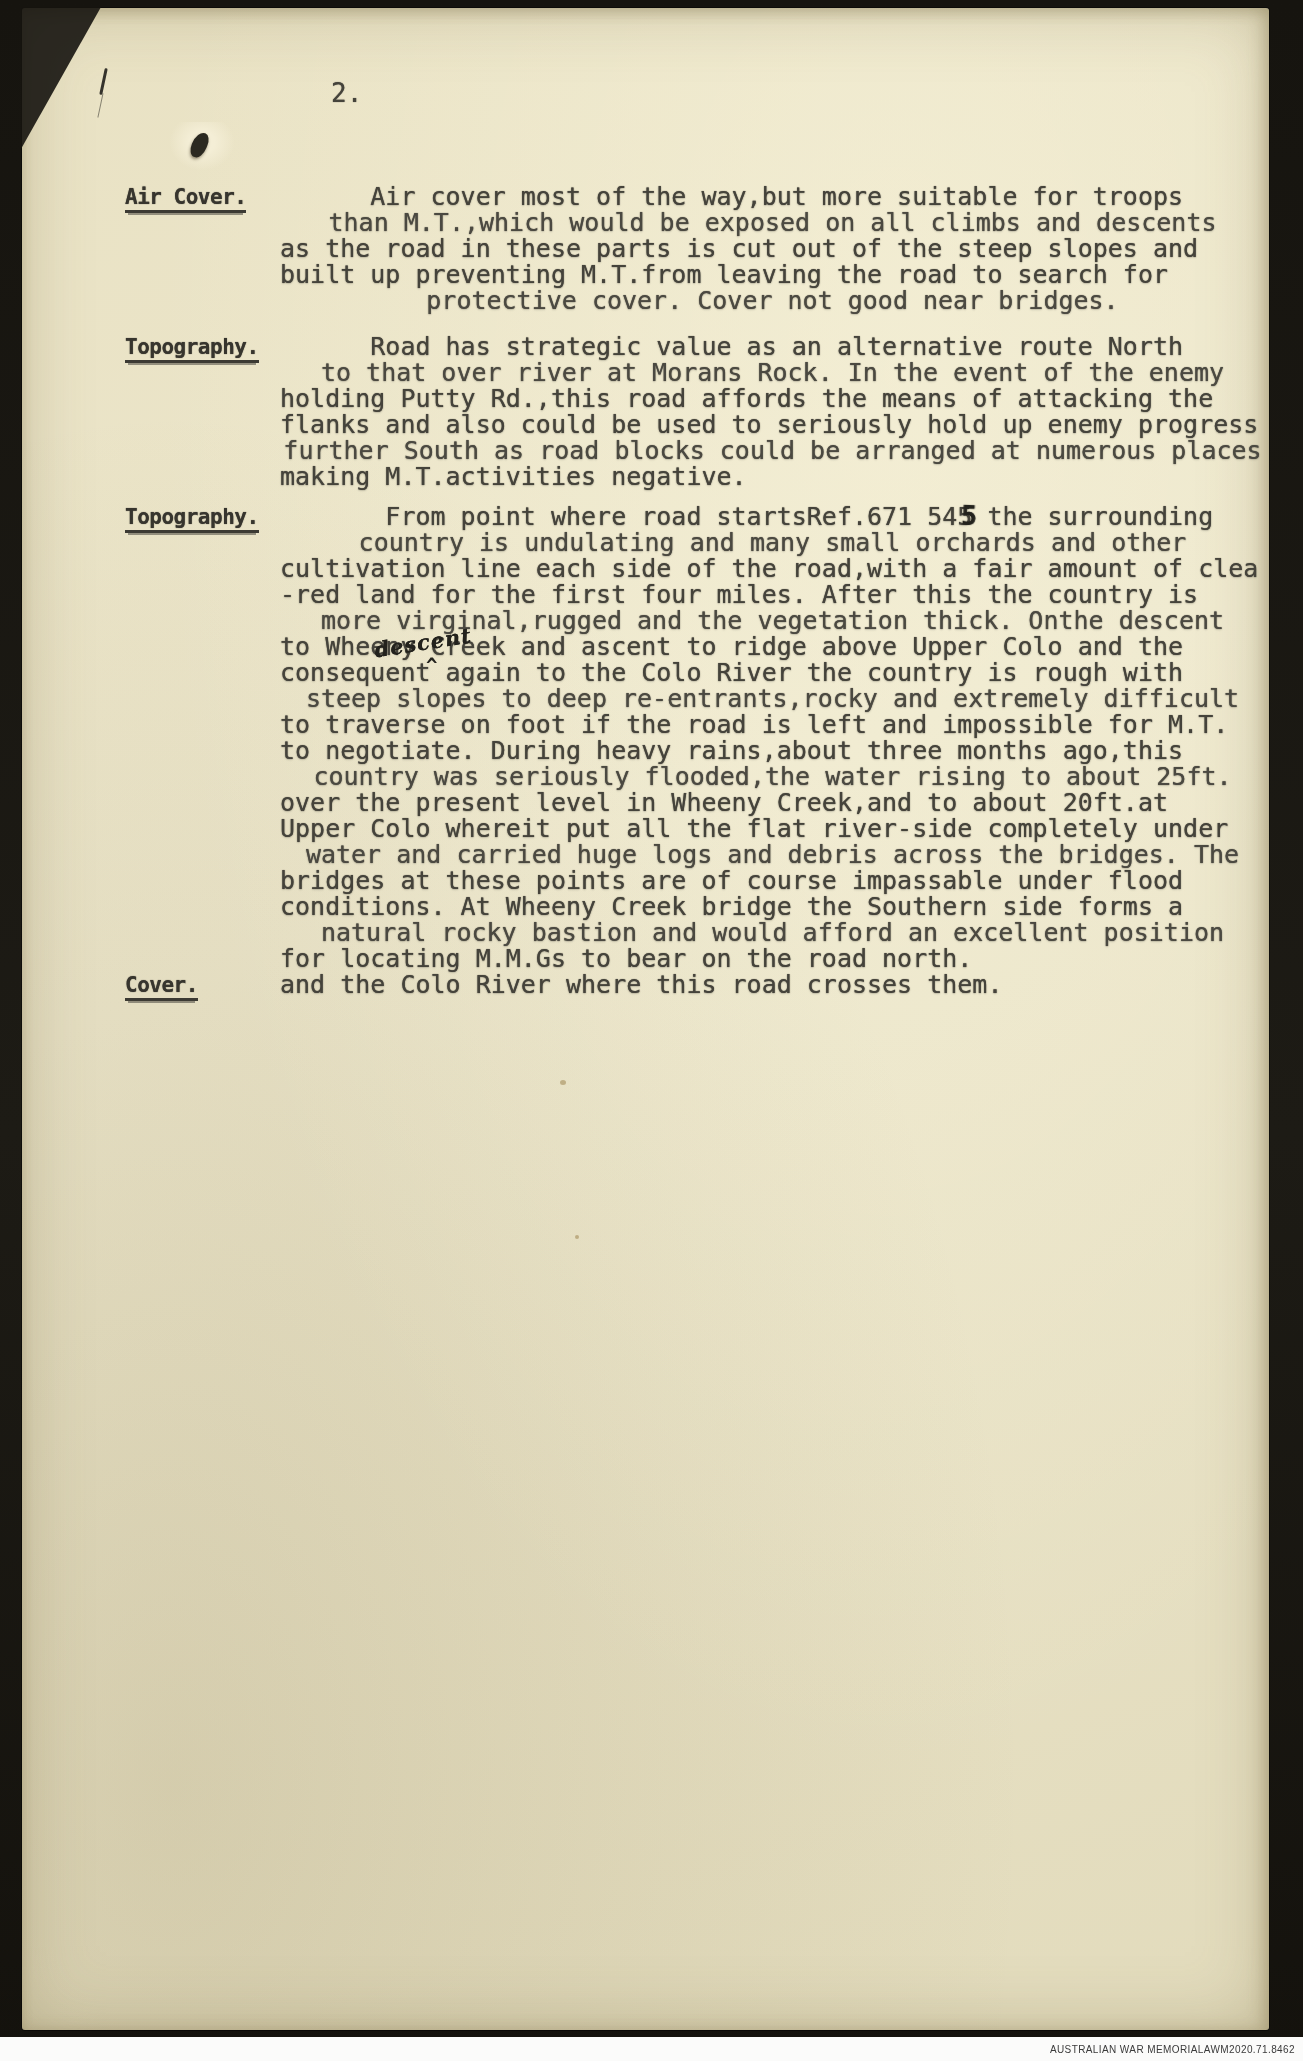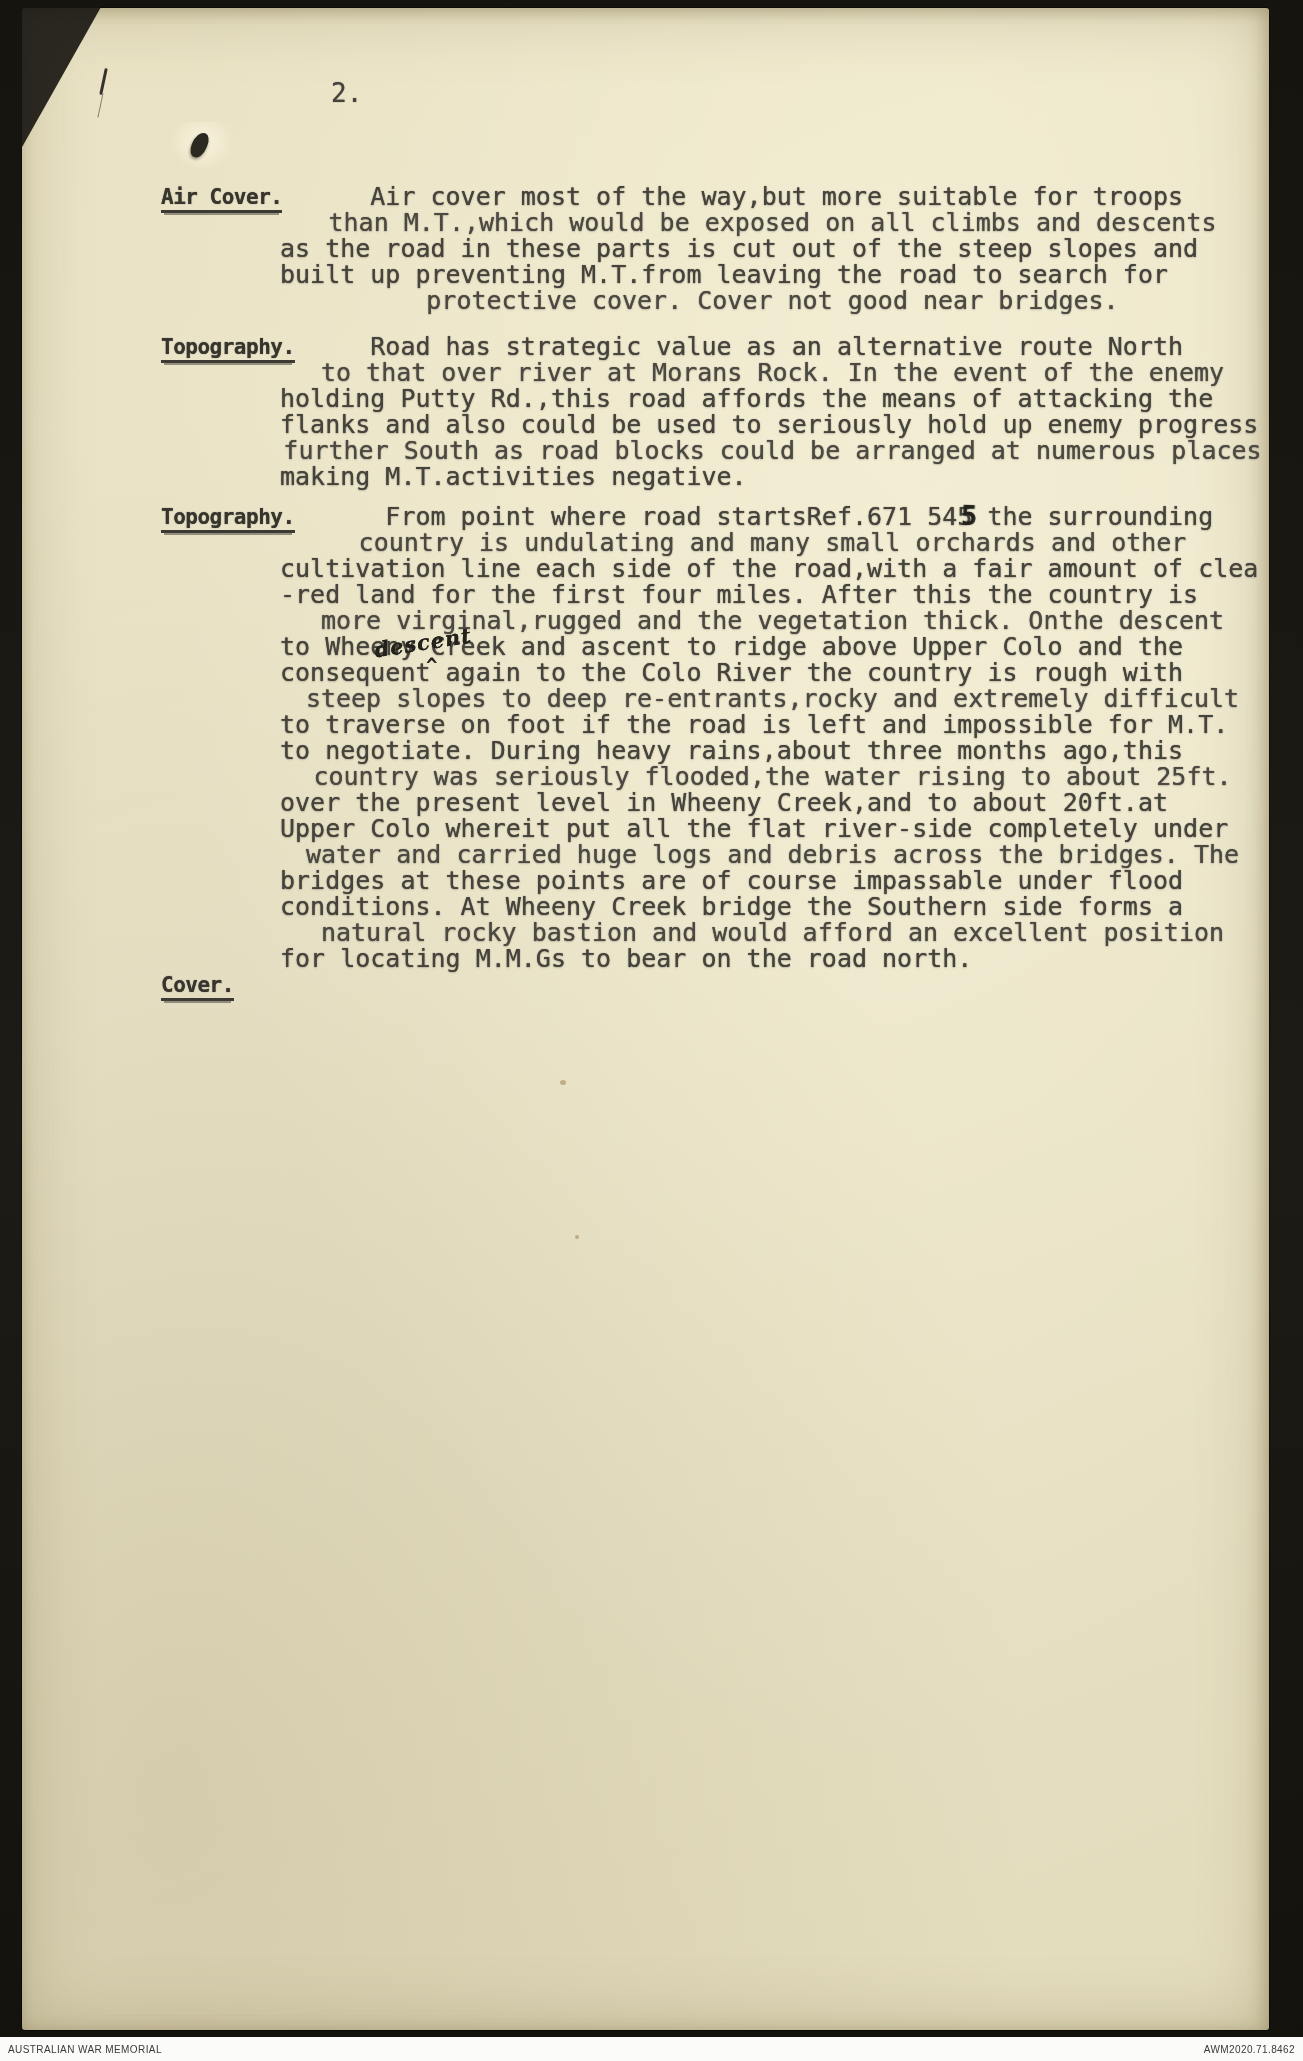--- a/index.html
+++ b/index.html
@@ -54,7 +54,7 @@
     text-shadow:0 0 1px rgba(66,64,56,.9);
   }
   .doc-section{position:absolute;left:0;right:0;filter:blur(.3px);}
-  .heading{position:absolute;left:103px;top:1px;margin-left:36px;}
+  .heading{position:absolute;left:103px;top:1px;}
   .heading .htext{
     font-size:21px;font-weight:bold;letter-spacing:-.5px;
     color:#37352e;

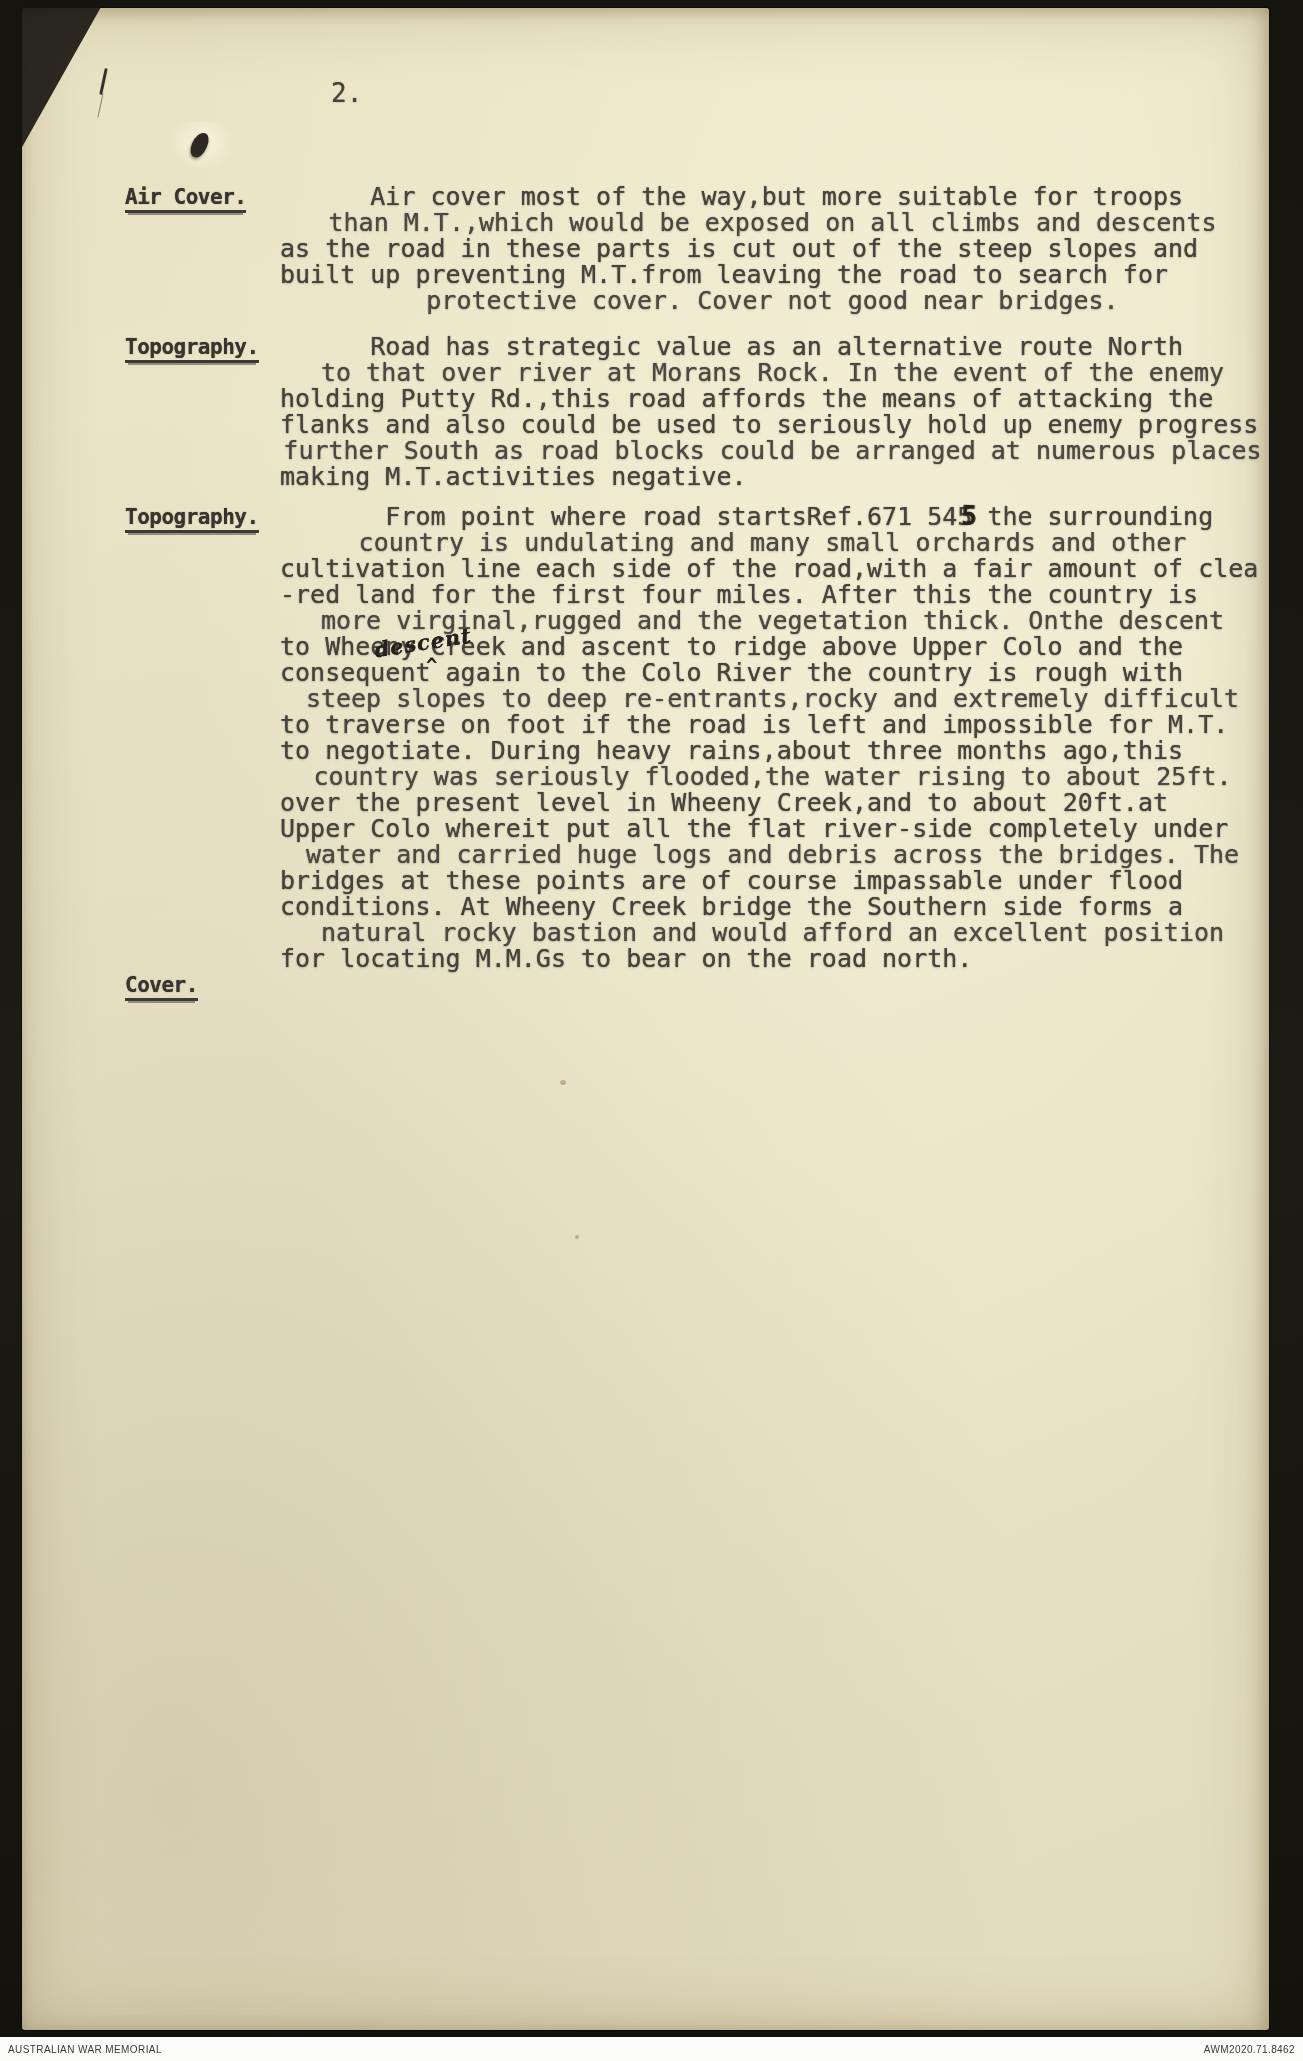--- a/index.html
+++ b/index.html
@@ -123,7 +123,7 @@
 
     <section class="doc-section" style="top:964px">
       <div class="heading"><span class="htext">Cover.</span></div>
-      <div class="para"></div>
+      <div class="para"><div class="tline">and the Colo River where this road crosses them.</div></div>
     </section>
 
     <span class="annot digit" style="left:939px;top:492px">5</span>

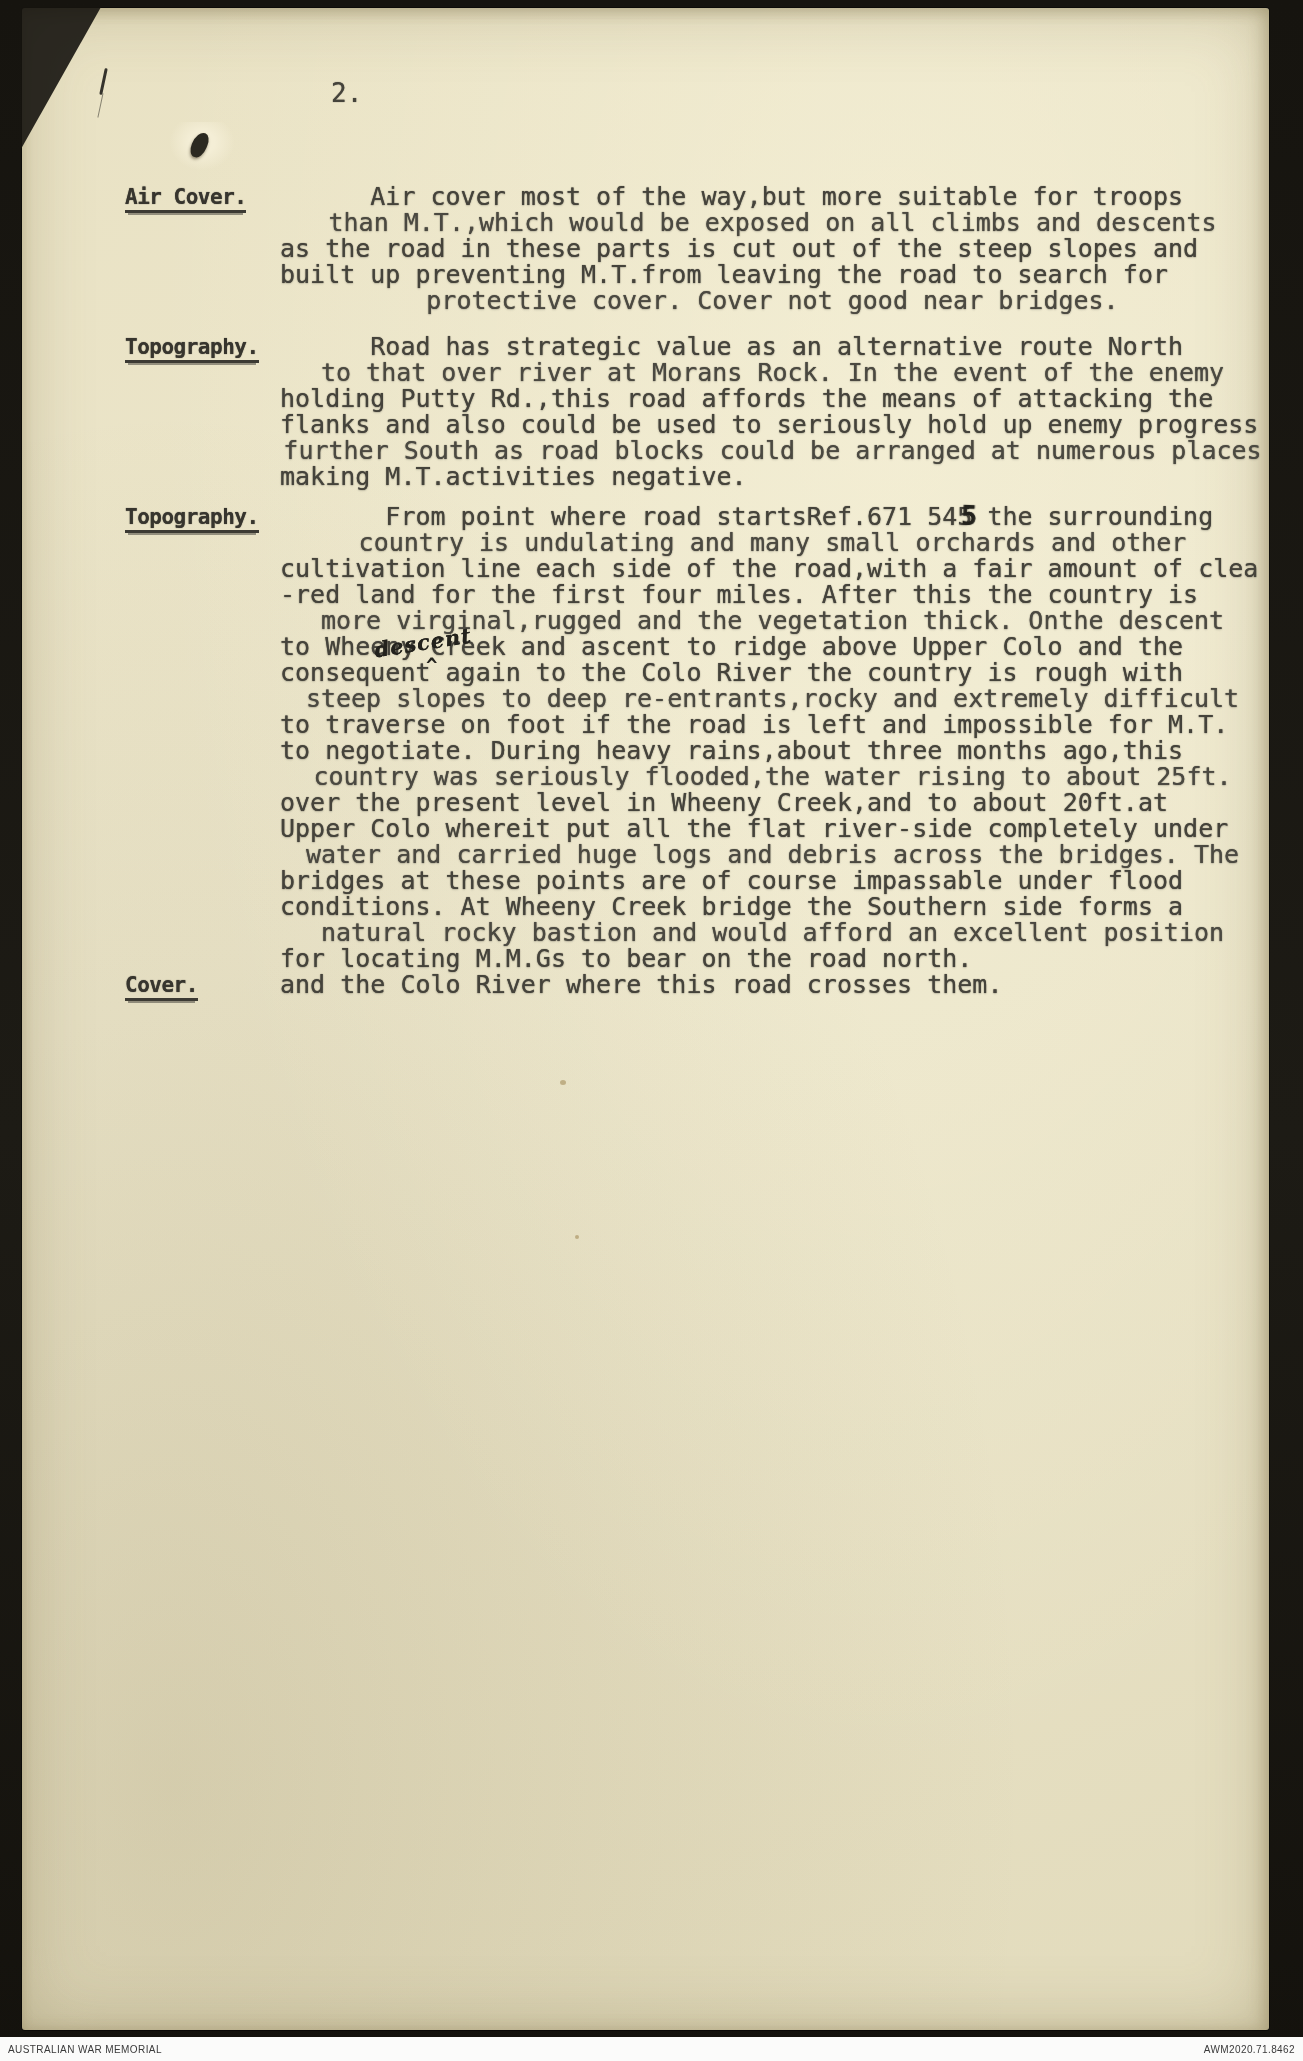--- a/index.html
+++ b/index.html
@@ -86,7 +86,7 @@
   .footer{
     position:absolute;left:0;bottom:0;width:1303px;height:24px;
     background:var(--footer-bg,#fbfbfa);
-    display:flex;justify-content:space-between;align-items:center;
+    display:flex;justify-content:flex-end;align-items:center;
     box-sizing:border-box;padding:0 8px;
     font-family:"Liberation Sans",sans-serif;
     font-size:10px;letter-spacing:.4px;color:var(--footer-ink,#3a3a3a);

